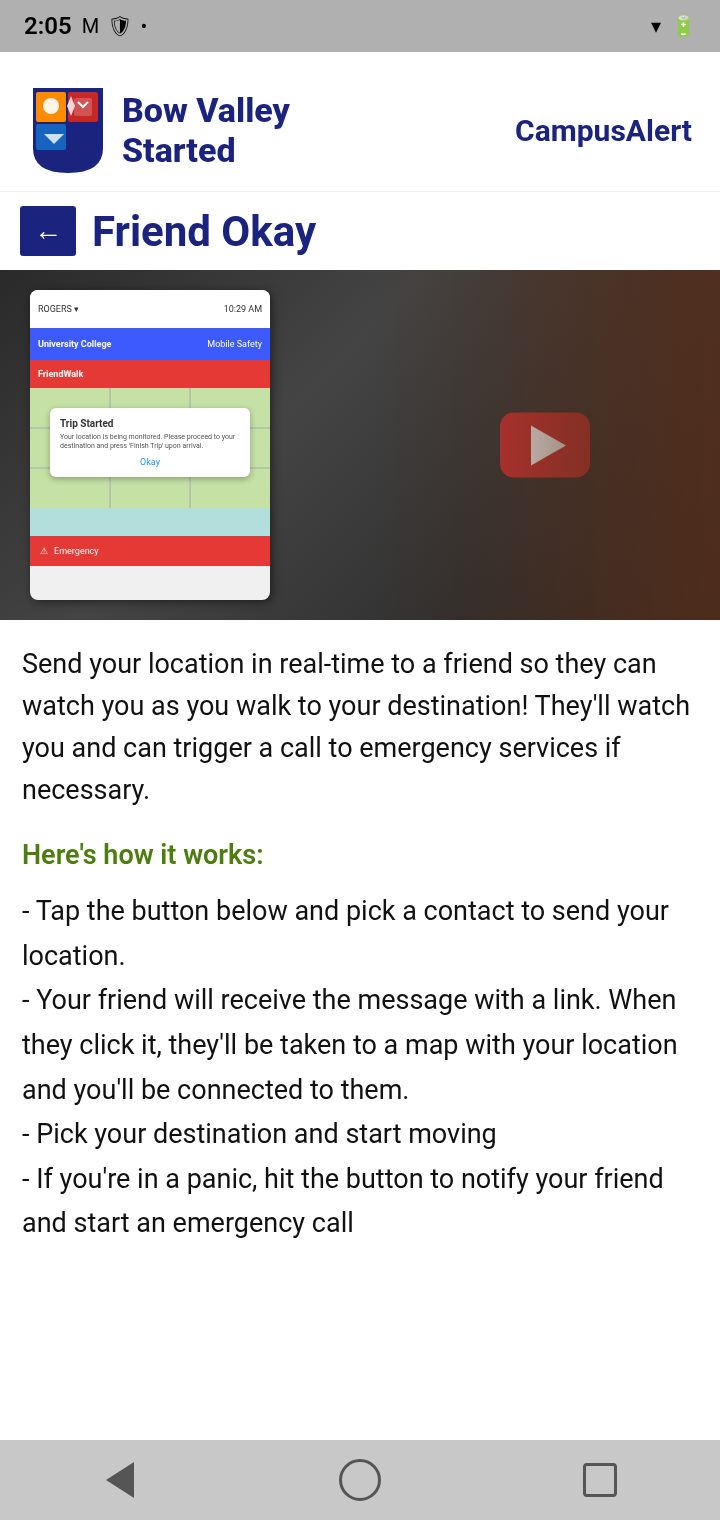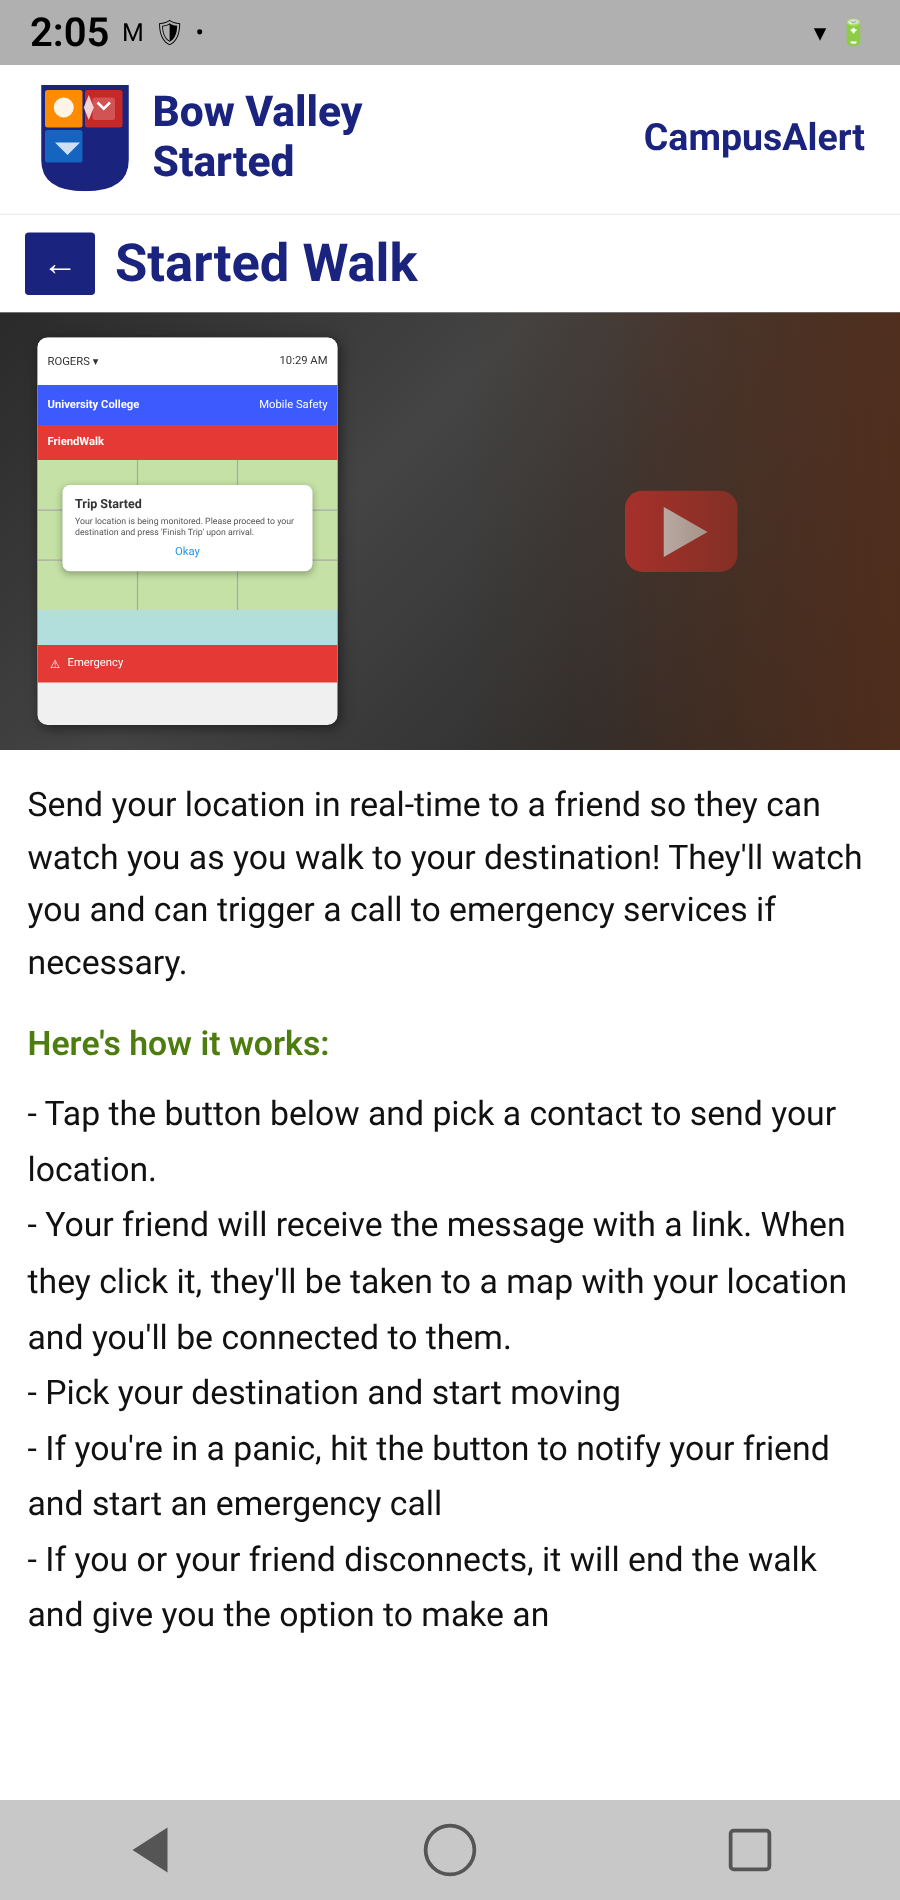--- a/index.html
+++ b/index.html
@@ -30,7 +30,7 @@
     }
     .status-time {
       color: #000;
-      font-size: 32px;
+      font-size: 24px;
       font-weight: 600;
     }
     .status-icons {

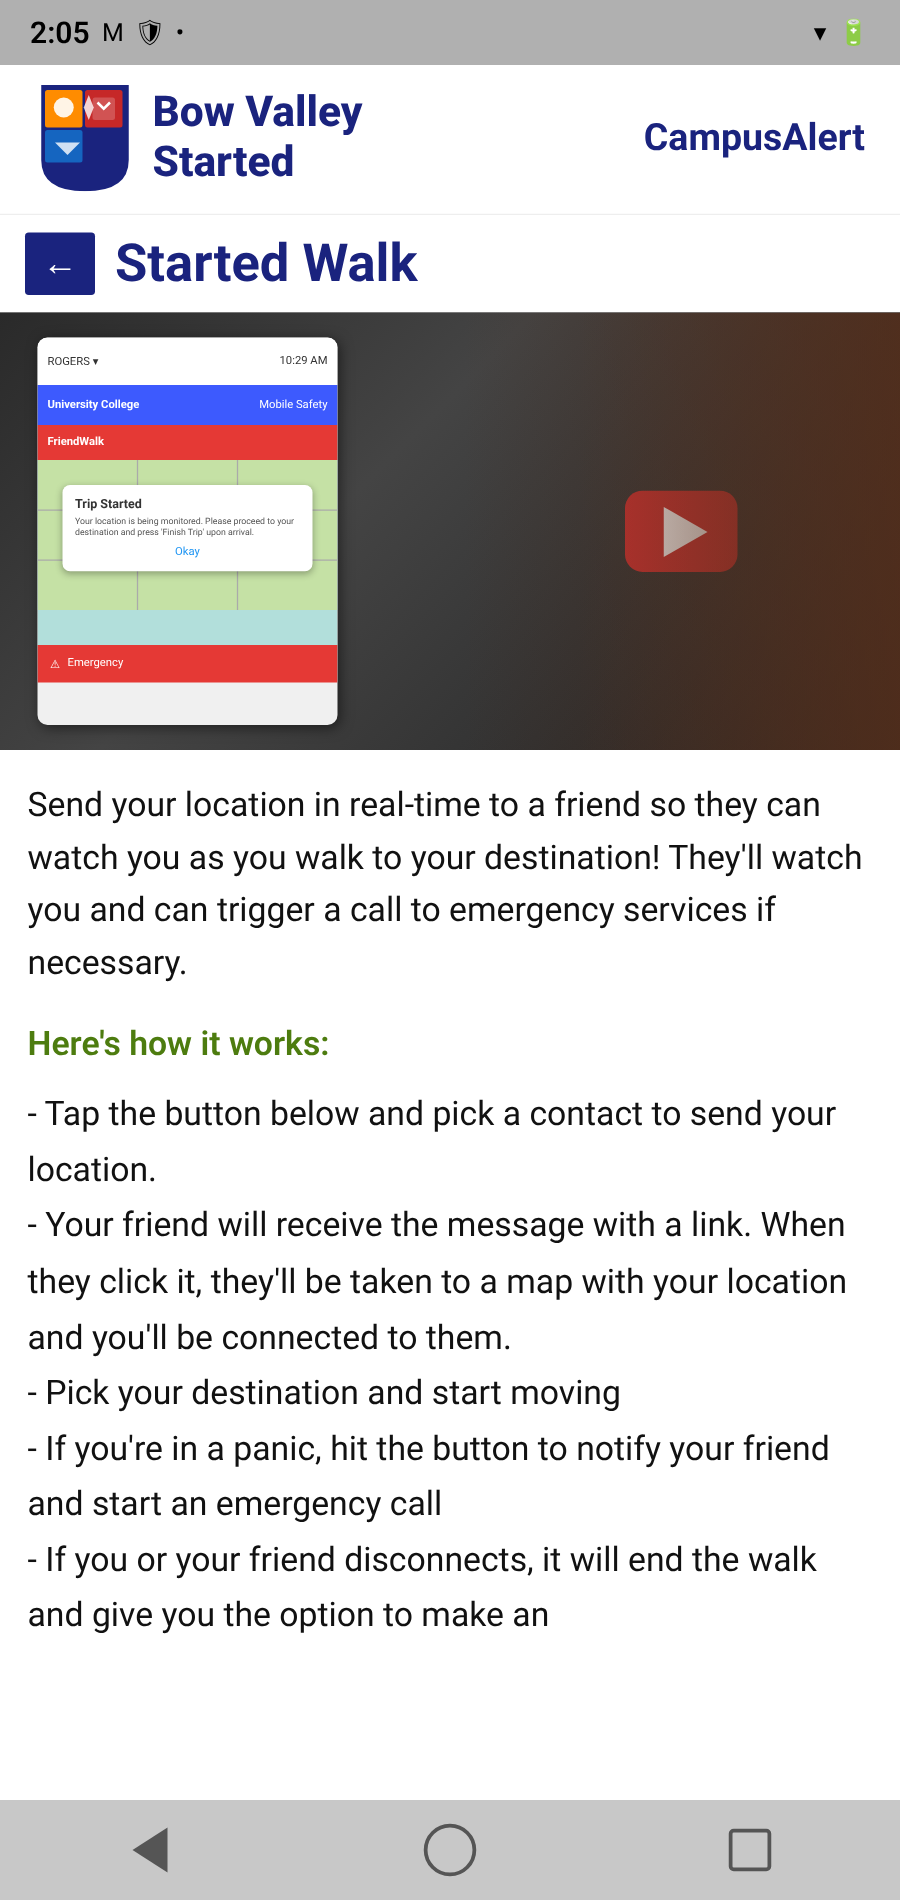--- a/index.html
+++ b/index.html
@@ -52,7 +52,7 @@
     .header {
       width: 720px;
       background: #fff;
-      padding: 16px 28px 18px 28px;
+      padding: 36px 28px 18px 28px;
       display: flex;
       align-items: center;
       justify-content: space-between;

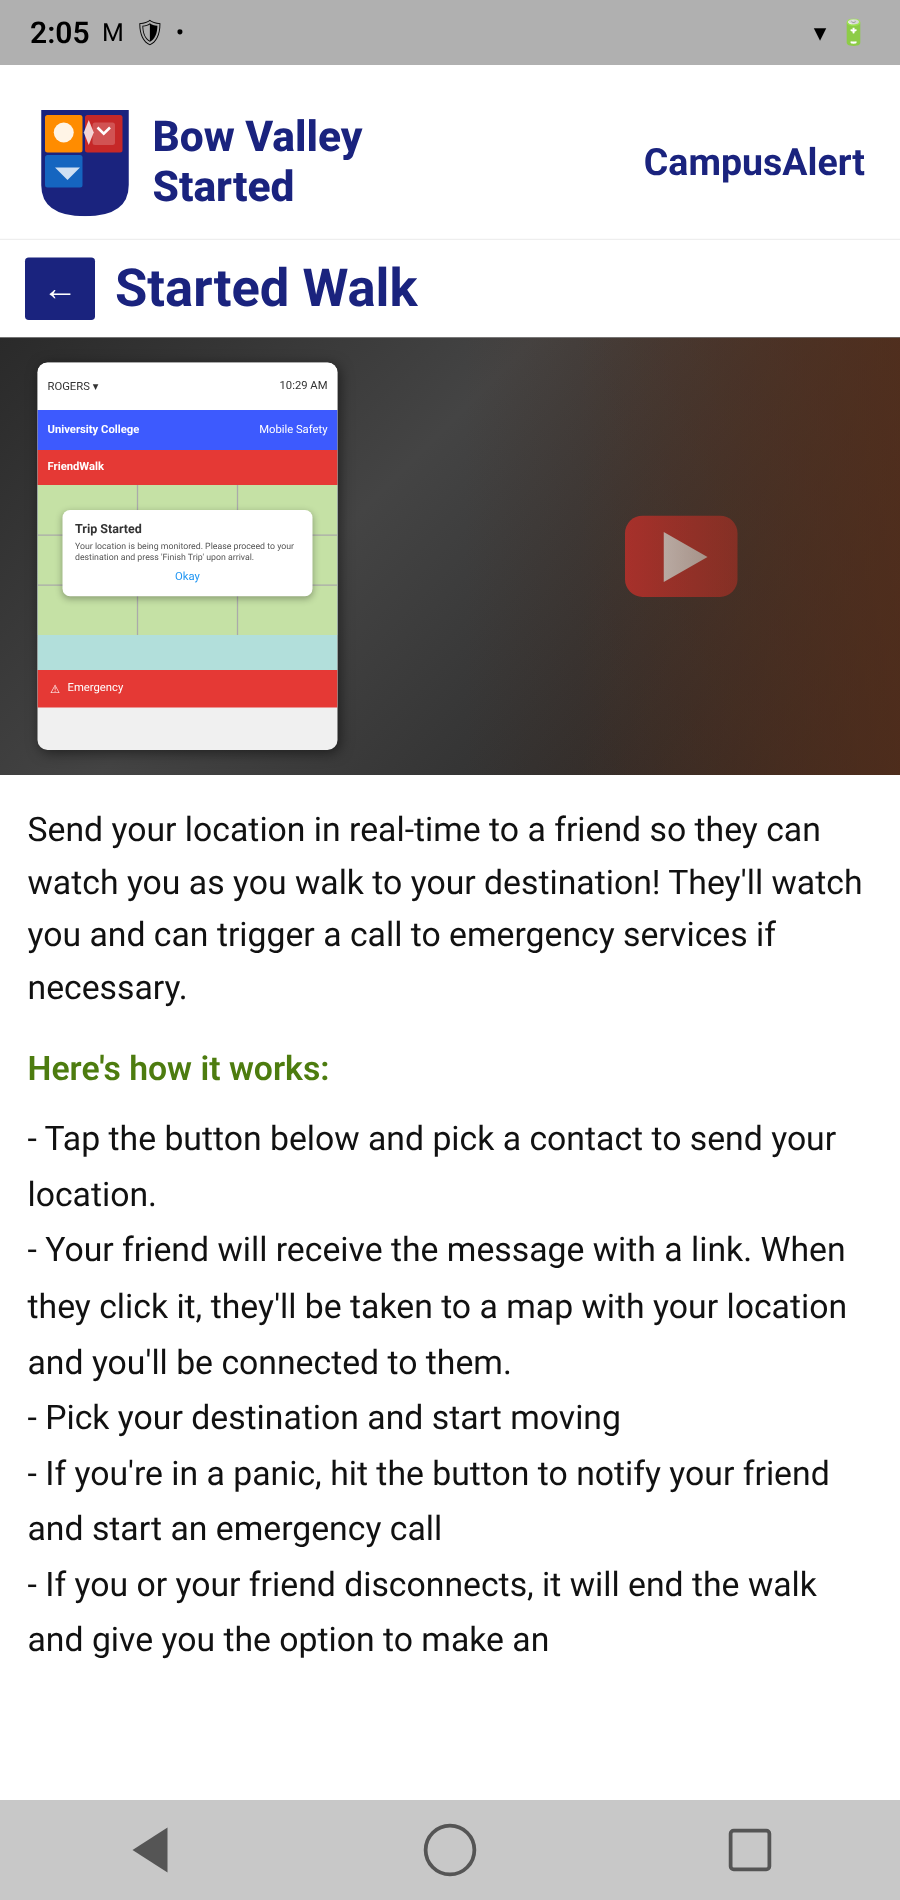--- a/index.html
+++ b/index.html
@@ -398,7 +398,7 @@
   <button class="back-btn" aria-label="Back">
     <span class="back-arrow">←</span>
   </button>
-  <h1 class="page-title">Started Walk</h1>
+  <h1 class="page-title">Friend Okay</h1>
 </div>
 
 <div class="video-container">

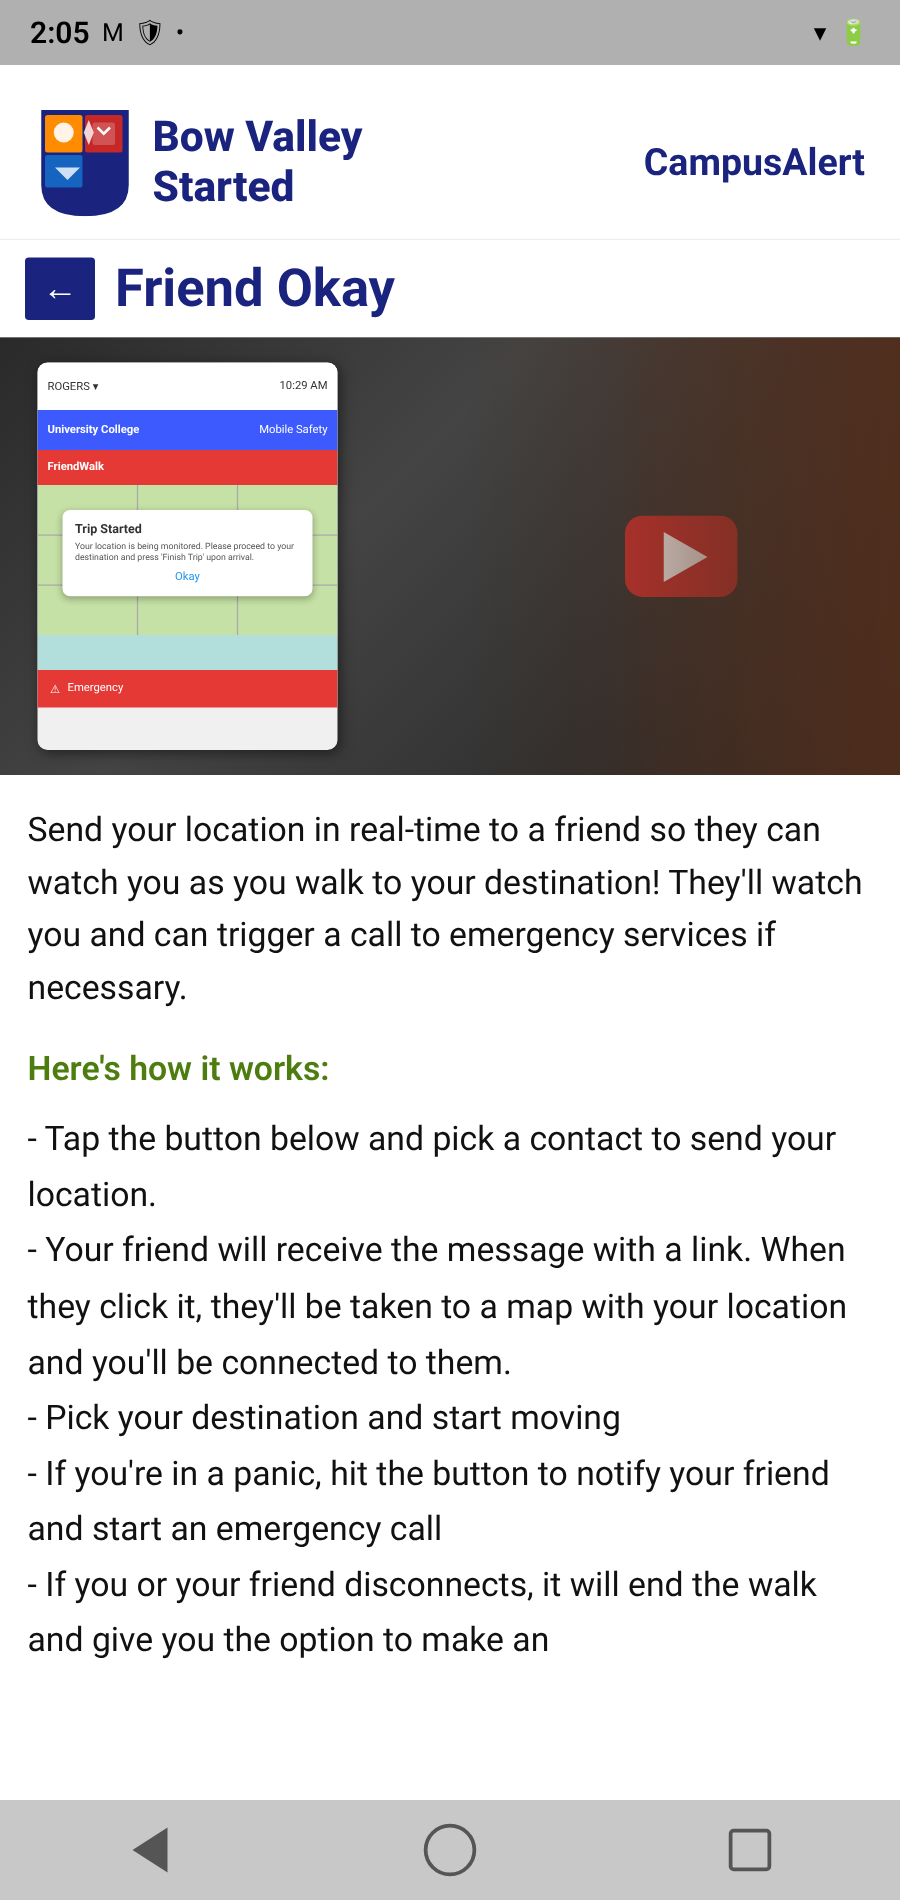--- a/index.html
+++ b/index.html
@@ -458,7 +458,6 @@
     <p>- Your friend will receive the message with a link. When they click it, they'll be taken to a map with your location and you'll be connected to them.</p>
     <p>- Pick your destination and start moving</p>
     <p>- If you're in a panic, hit the button to notify your friend and start an emergency call</p>
-    <p>- If you or your friend disconnects, it will end the walk and give you the option to make an</p>
   </div>
 </div>
 

